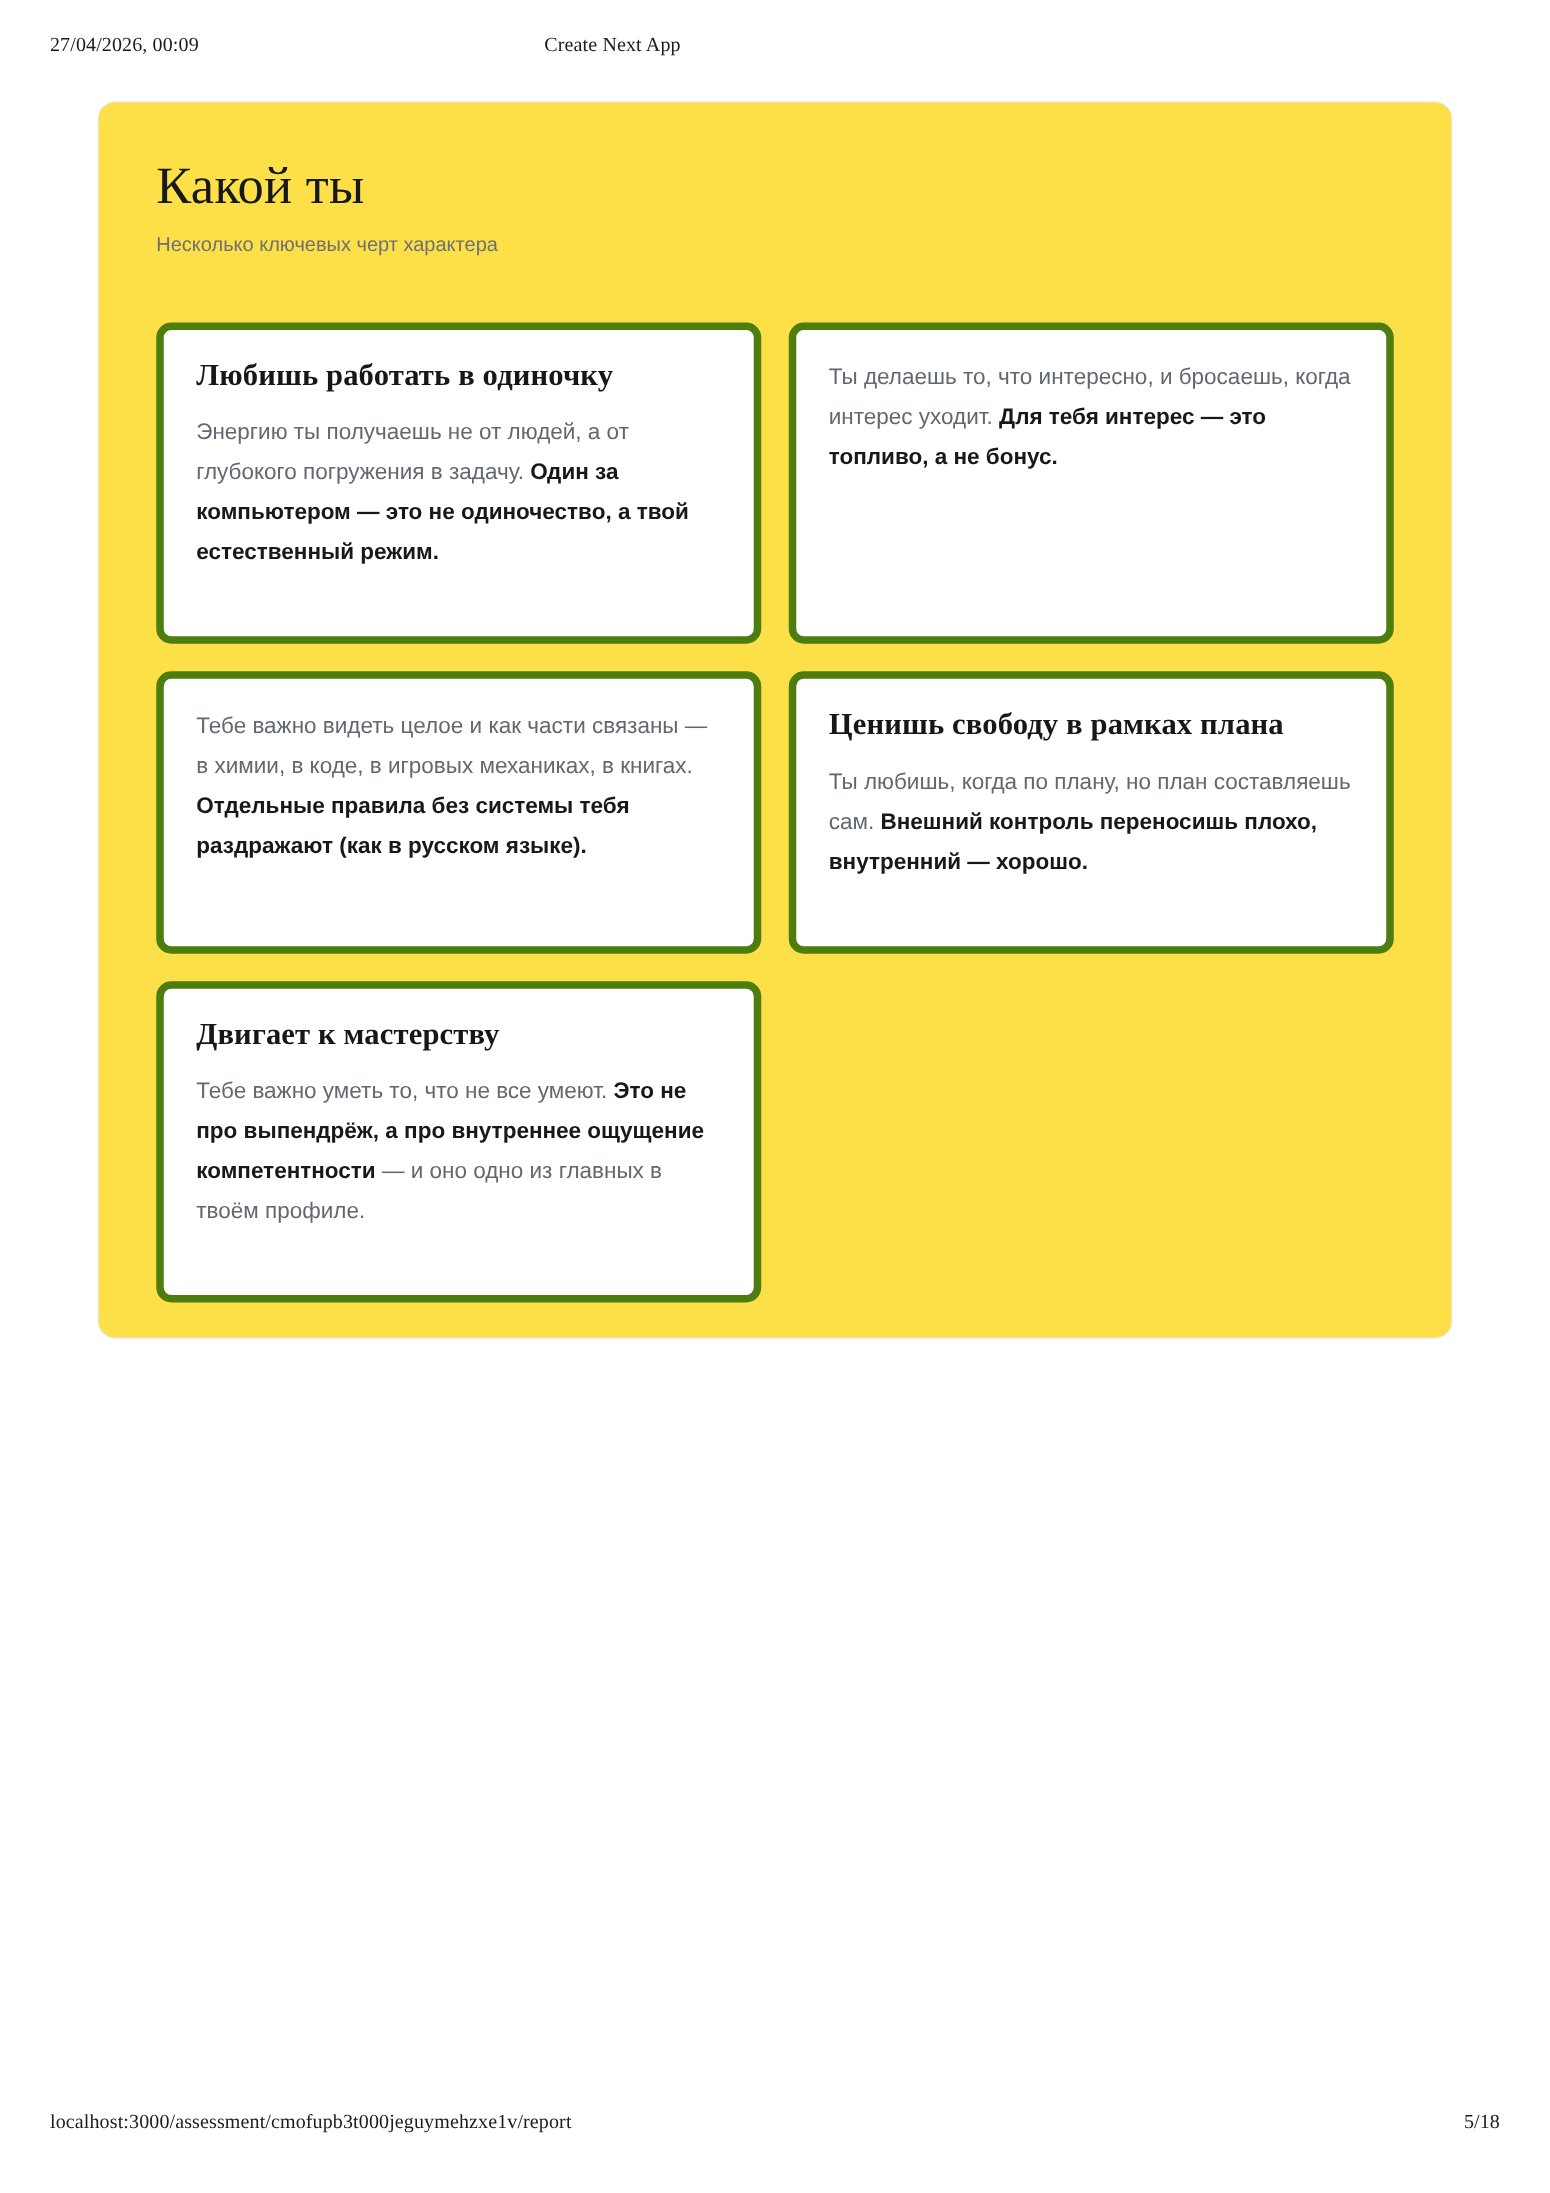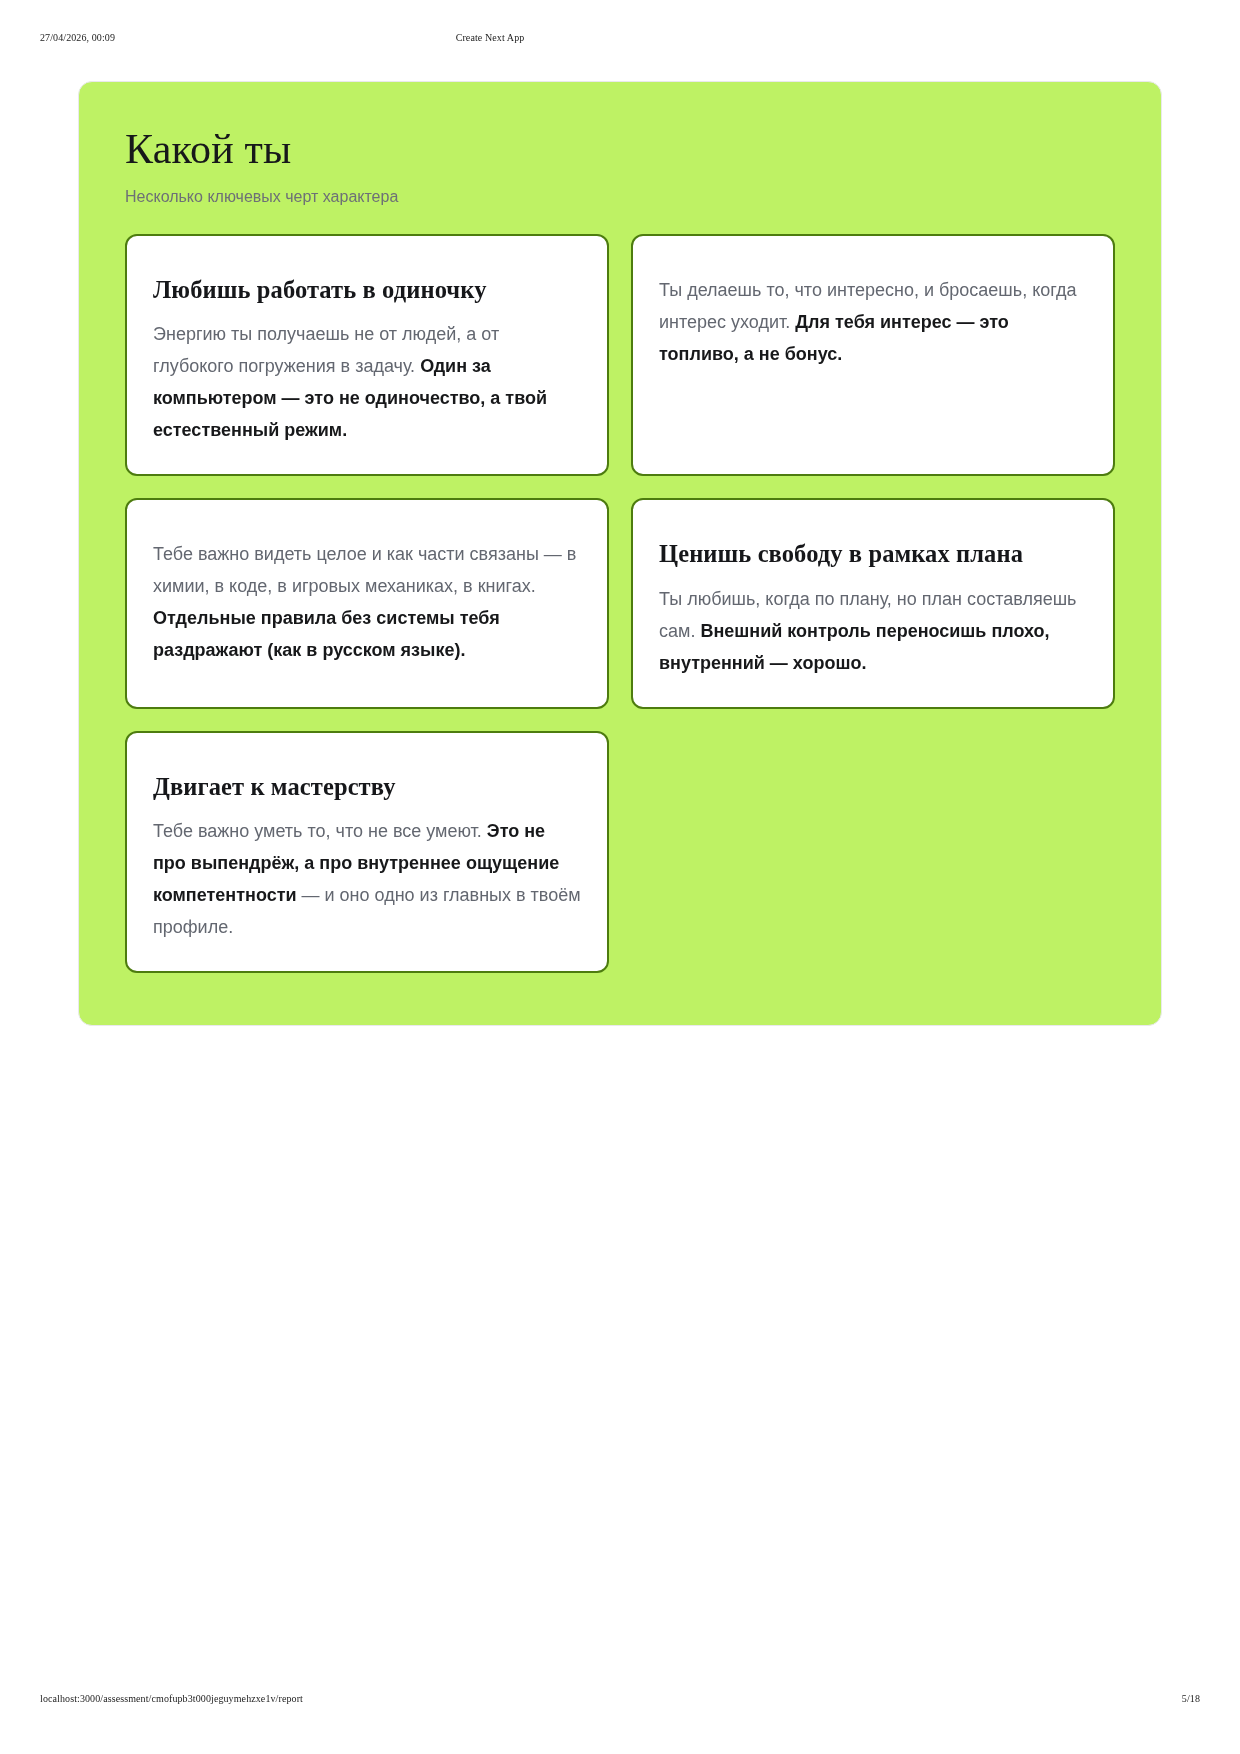--- a/index.html
+++ b/index.html
@@ -26,7 +26,7 @@
     display: flex;
     align-items: center;
     font-family: "Liberation Serif", serif;
-    font-size: 10px;
+    font-size: 16px;
     color: #1c1c1c;
     letter-spacing: 0.1px;
   }

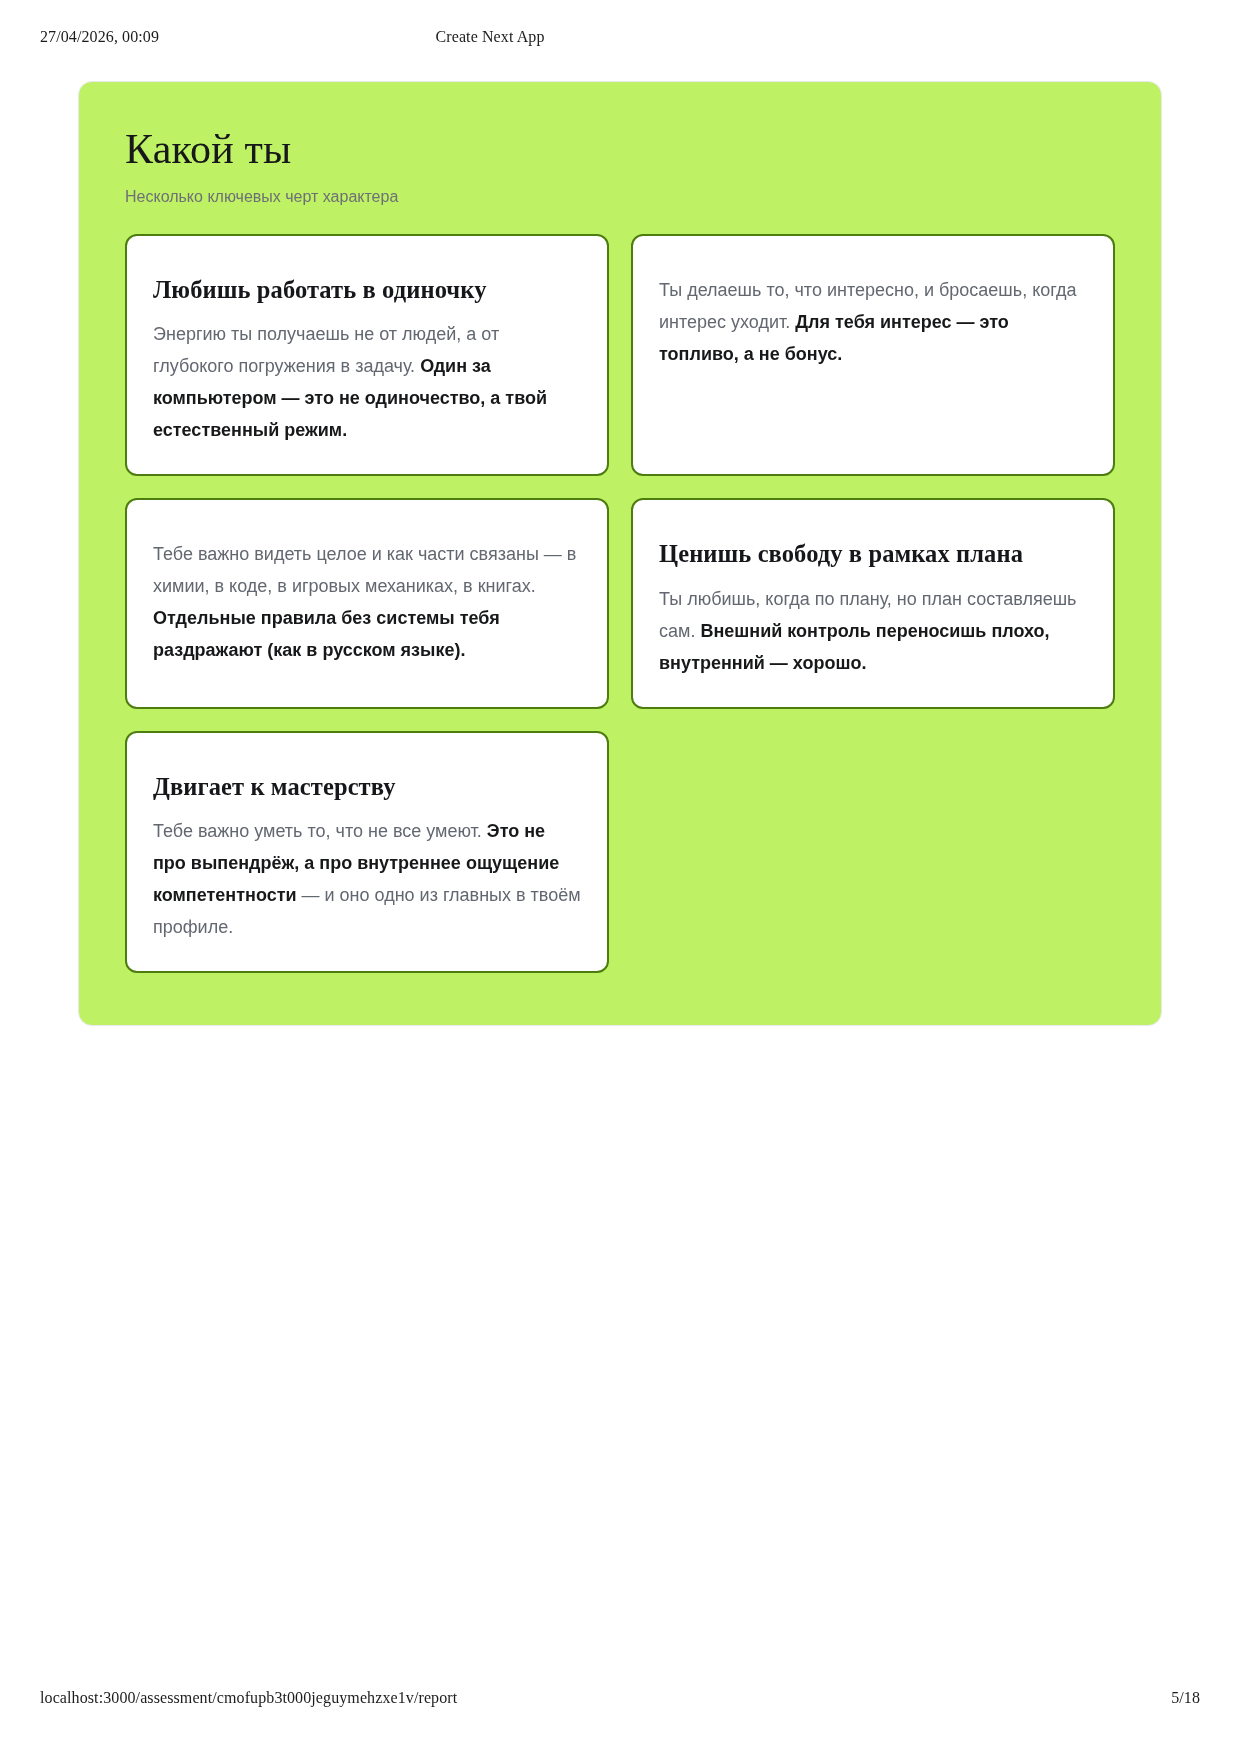--- a/index.html
+++ b/index.html
@@ -45,7 +45,7 @@
     top: 81px;
     width: 1084px;
     box-sizing: border-box;
-    background: #bef264;
+    background: #fde047;
     border: 1px solid #e9e9ec;
     border-radius: 14px;
     padding: 44px 46px 52px 46px;

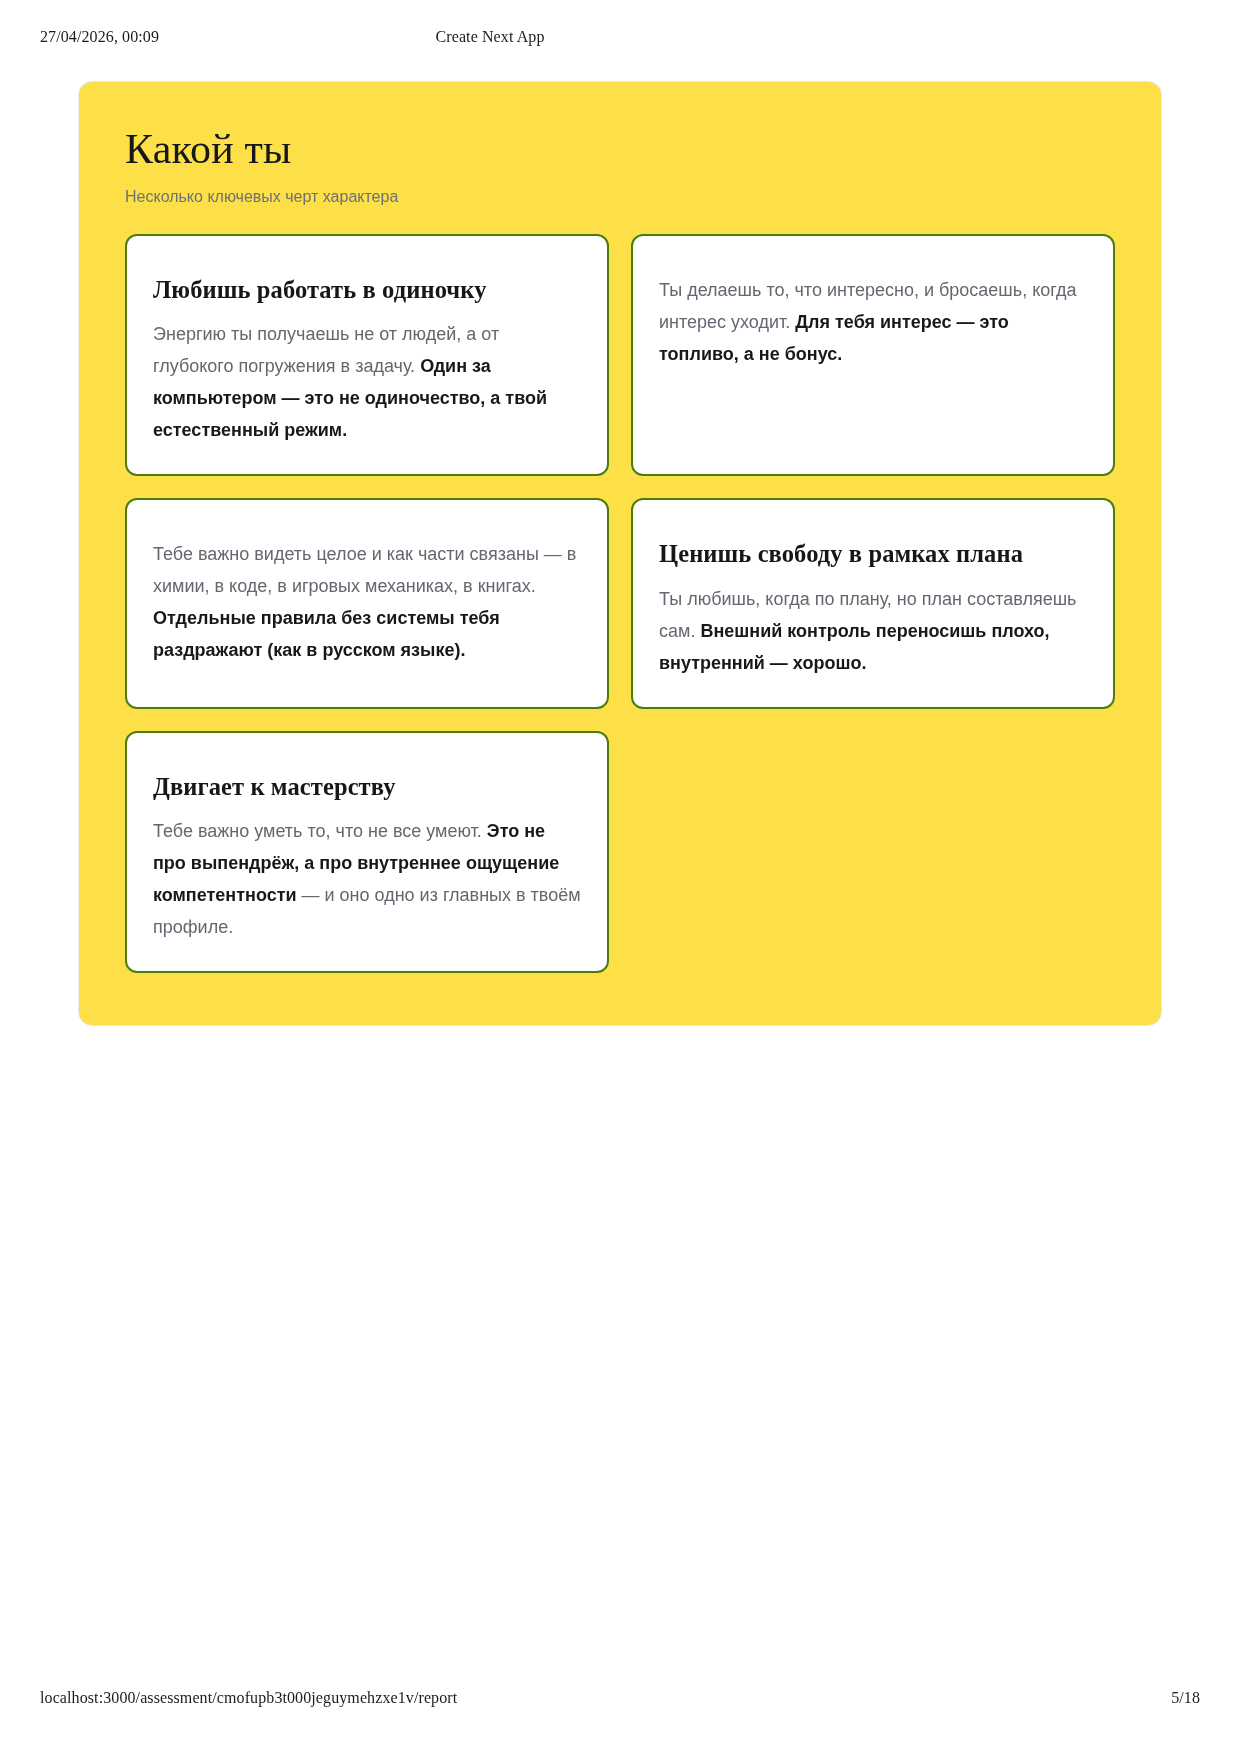--- a/index.html
+++ b/index.html
@@ -80,9 +80,10 @@
   .trait-card {
     box-sizing: border-box;
     background: #ffffff;
-    border: 2px solid #4d7c0f;
+    border: 6px solid #4d7c0f;
     border-radius: 12px;
-    padding: 38px 26px 28px 26px;
+    padding: 21px 26px 28px 26px;
+    margin-top: 24px;
   }
   
   .trait-grid .trait-card { height: 100%; }

